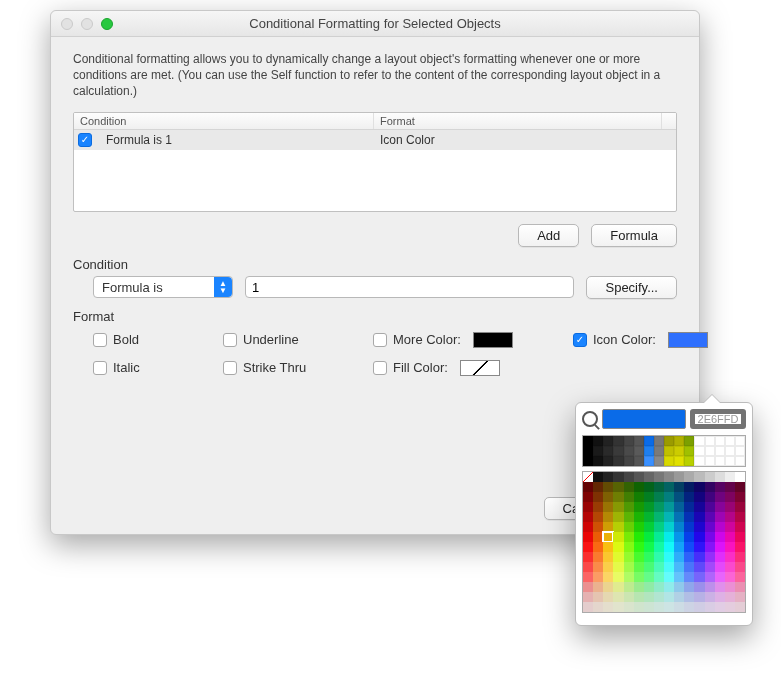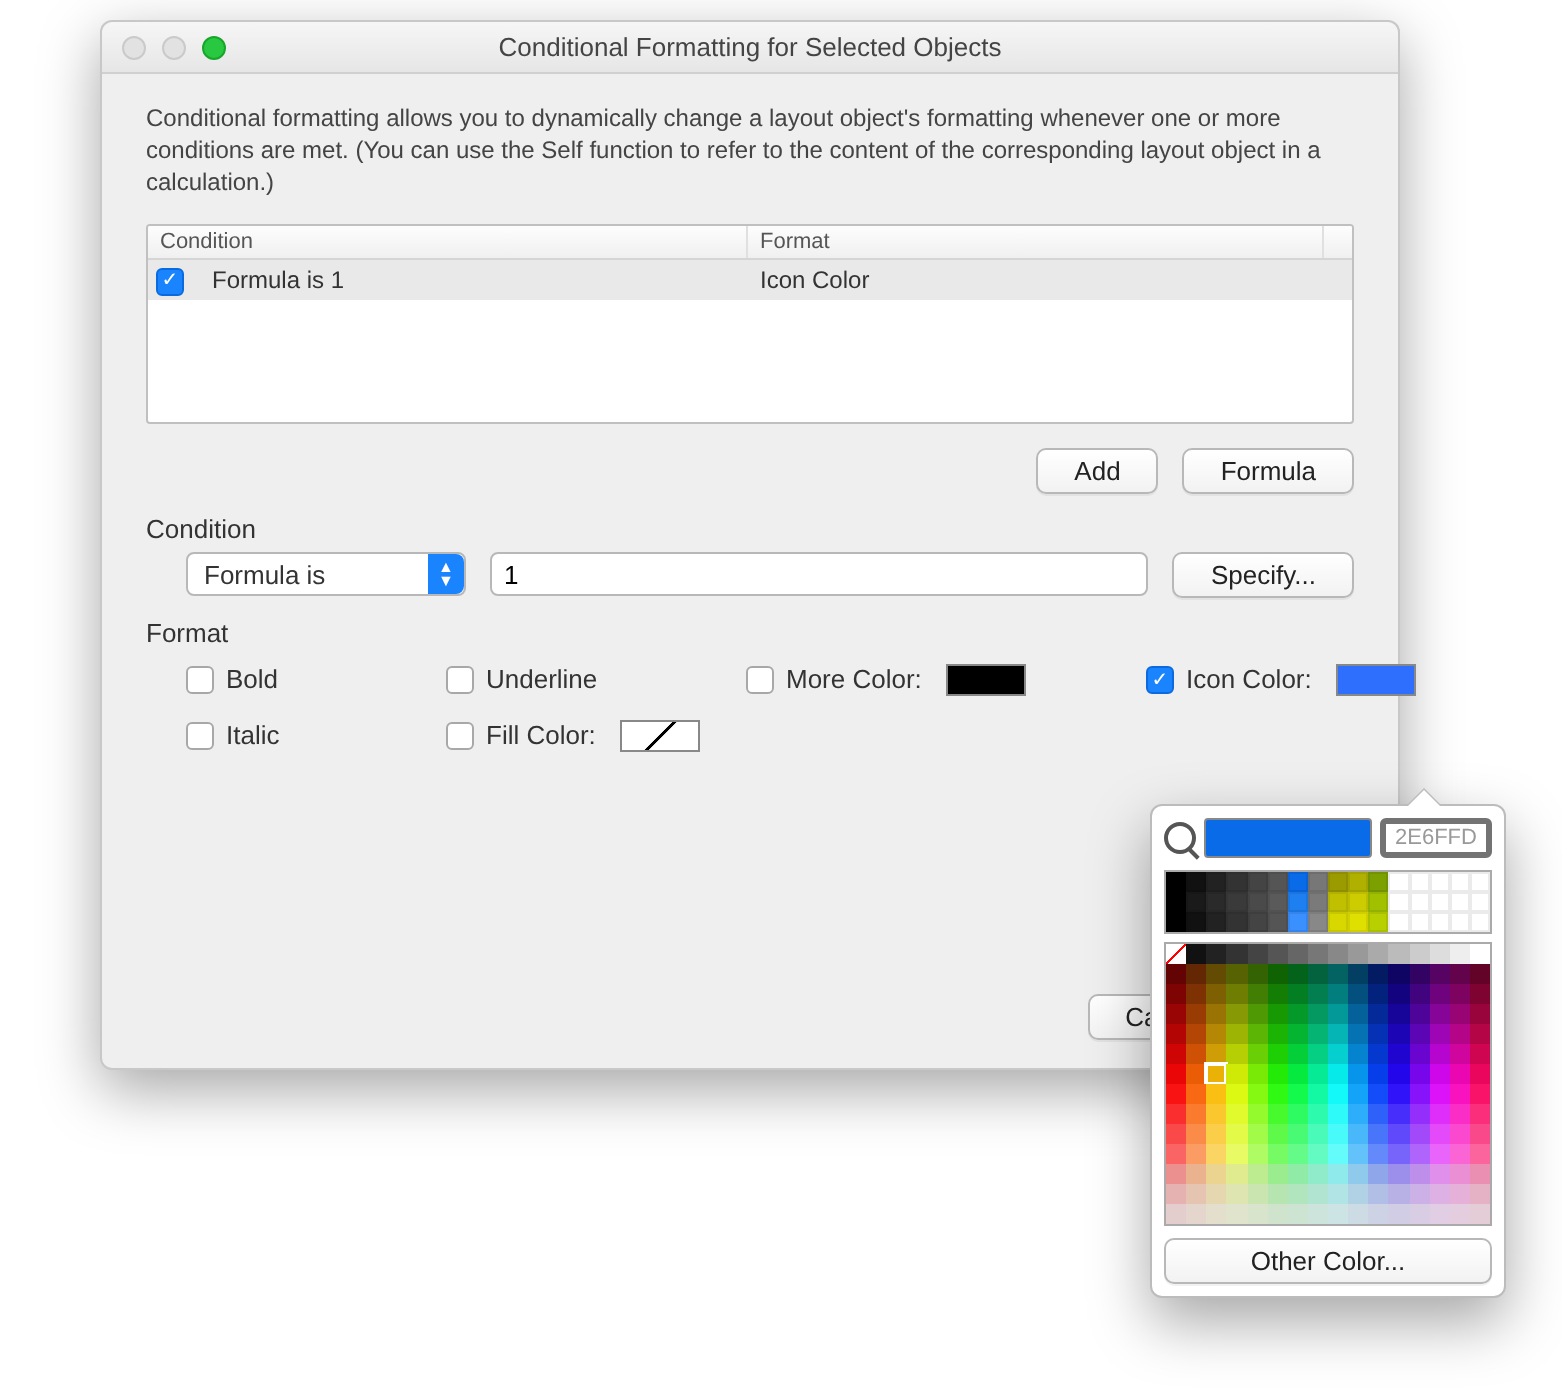--- a/index.html
+++ b/index.html
@@ -317,6 +317,10 @@
       <div class="ck">
           <span class="box"></span>
           <span>Italic</span>
+        </div>
+      <div class="ck">
+          <span class="box"></span>
+          <span>Strike Thru</span>
         </div>
       <div class="ck">
           <span class="box"></span>

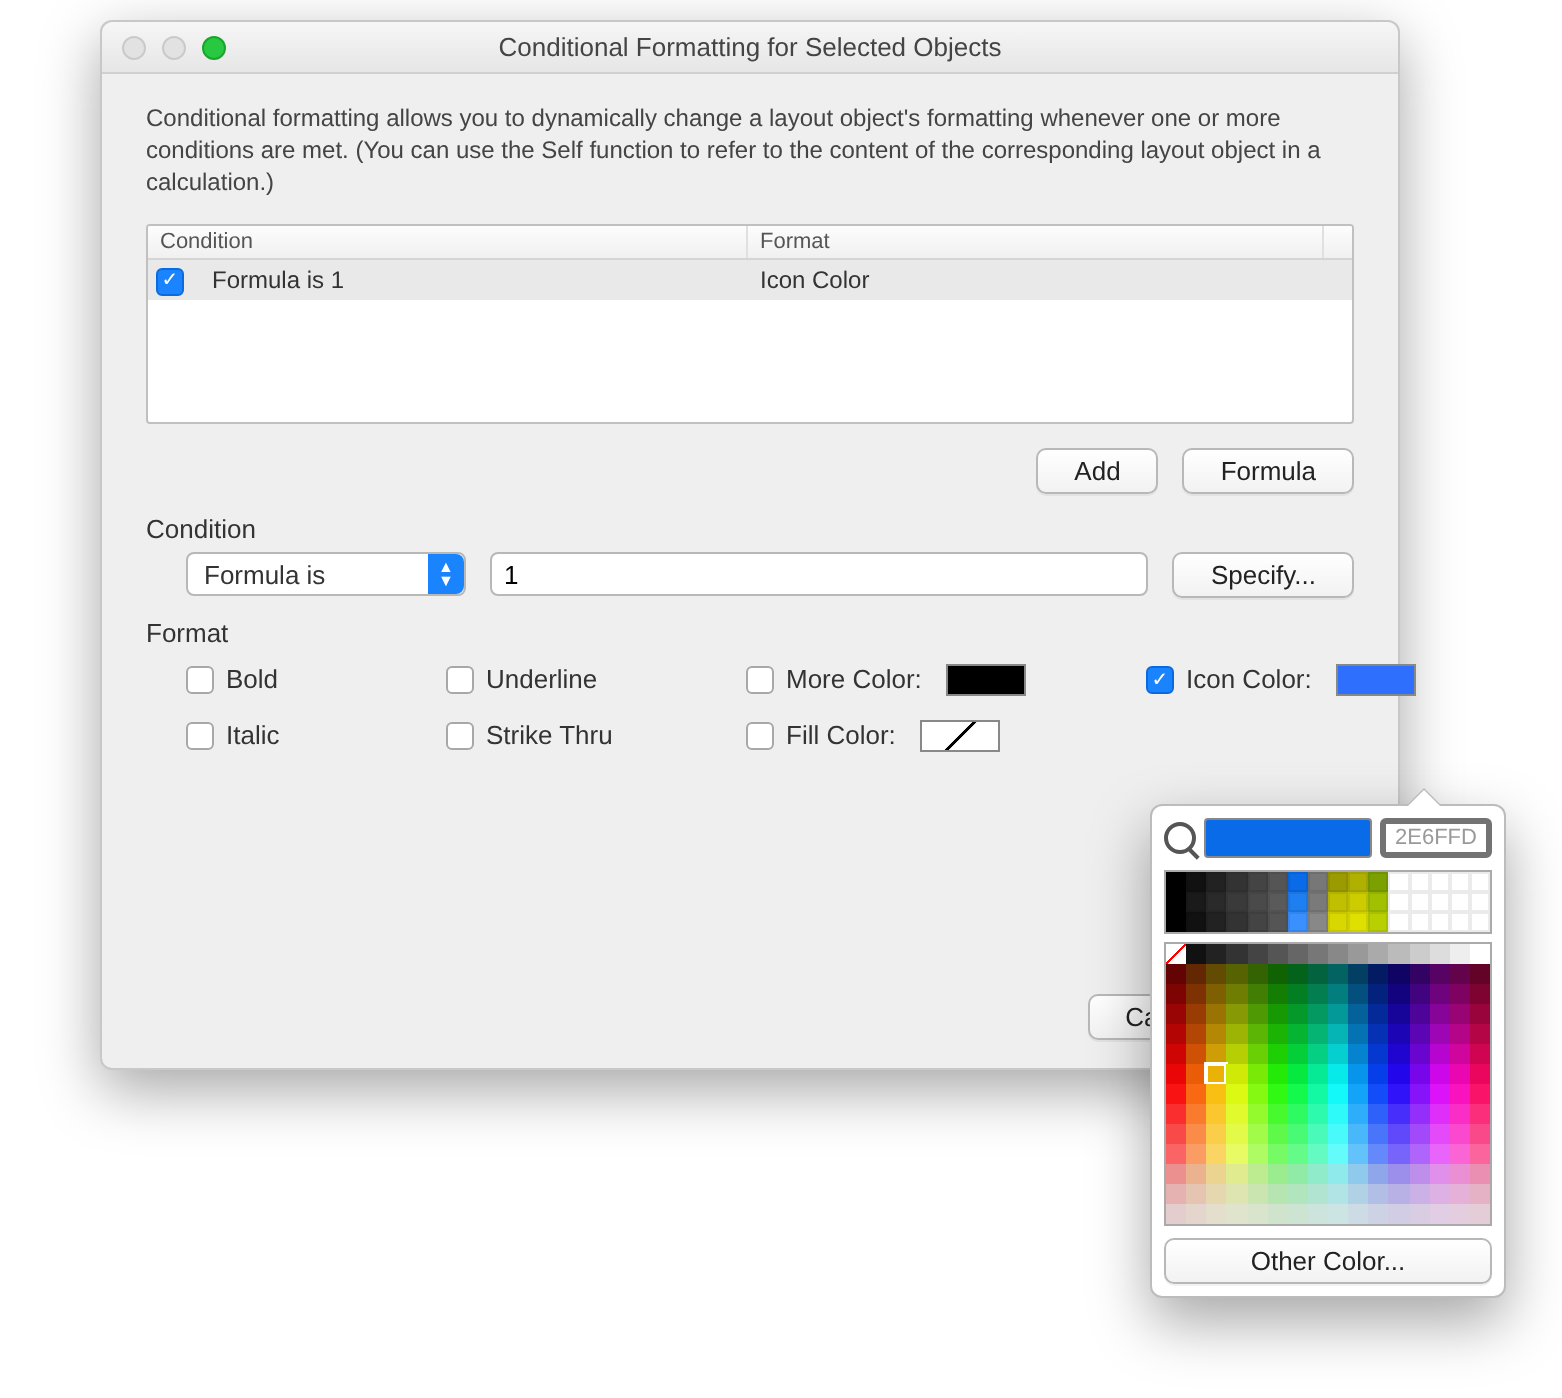--- a/index.html
+++ b/index.html
@@ -219,7 +219,7 @@
     flex:1;height:20px;background:#0a6be8;border:1px solid #888;border-radius:2px;
   }
   .pop-search .hex {
-    width:56px;font-size:11px;color:#999;border:3px solid #737373;border-radius:3px;height:20px;display:flex;align-items:center;justify-content:center;
+    width:56px;font-size:11px;color:#999;border:5px solid #737373;border-radius:3px;height:20px;display:flex;align-items:center;justify-content:center;
   }
   .palette-top {
     display:grid;

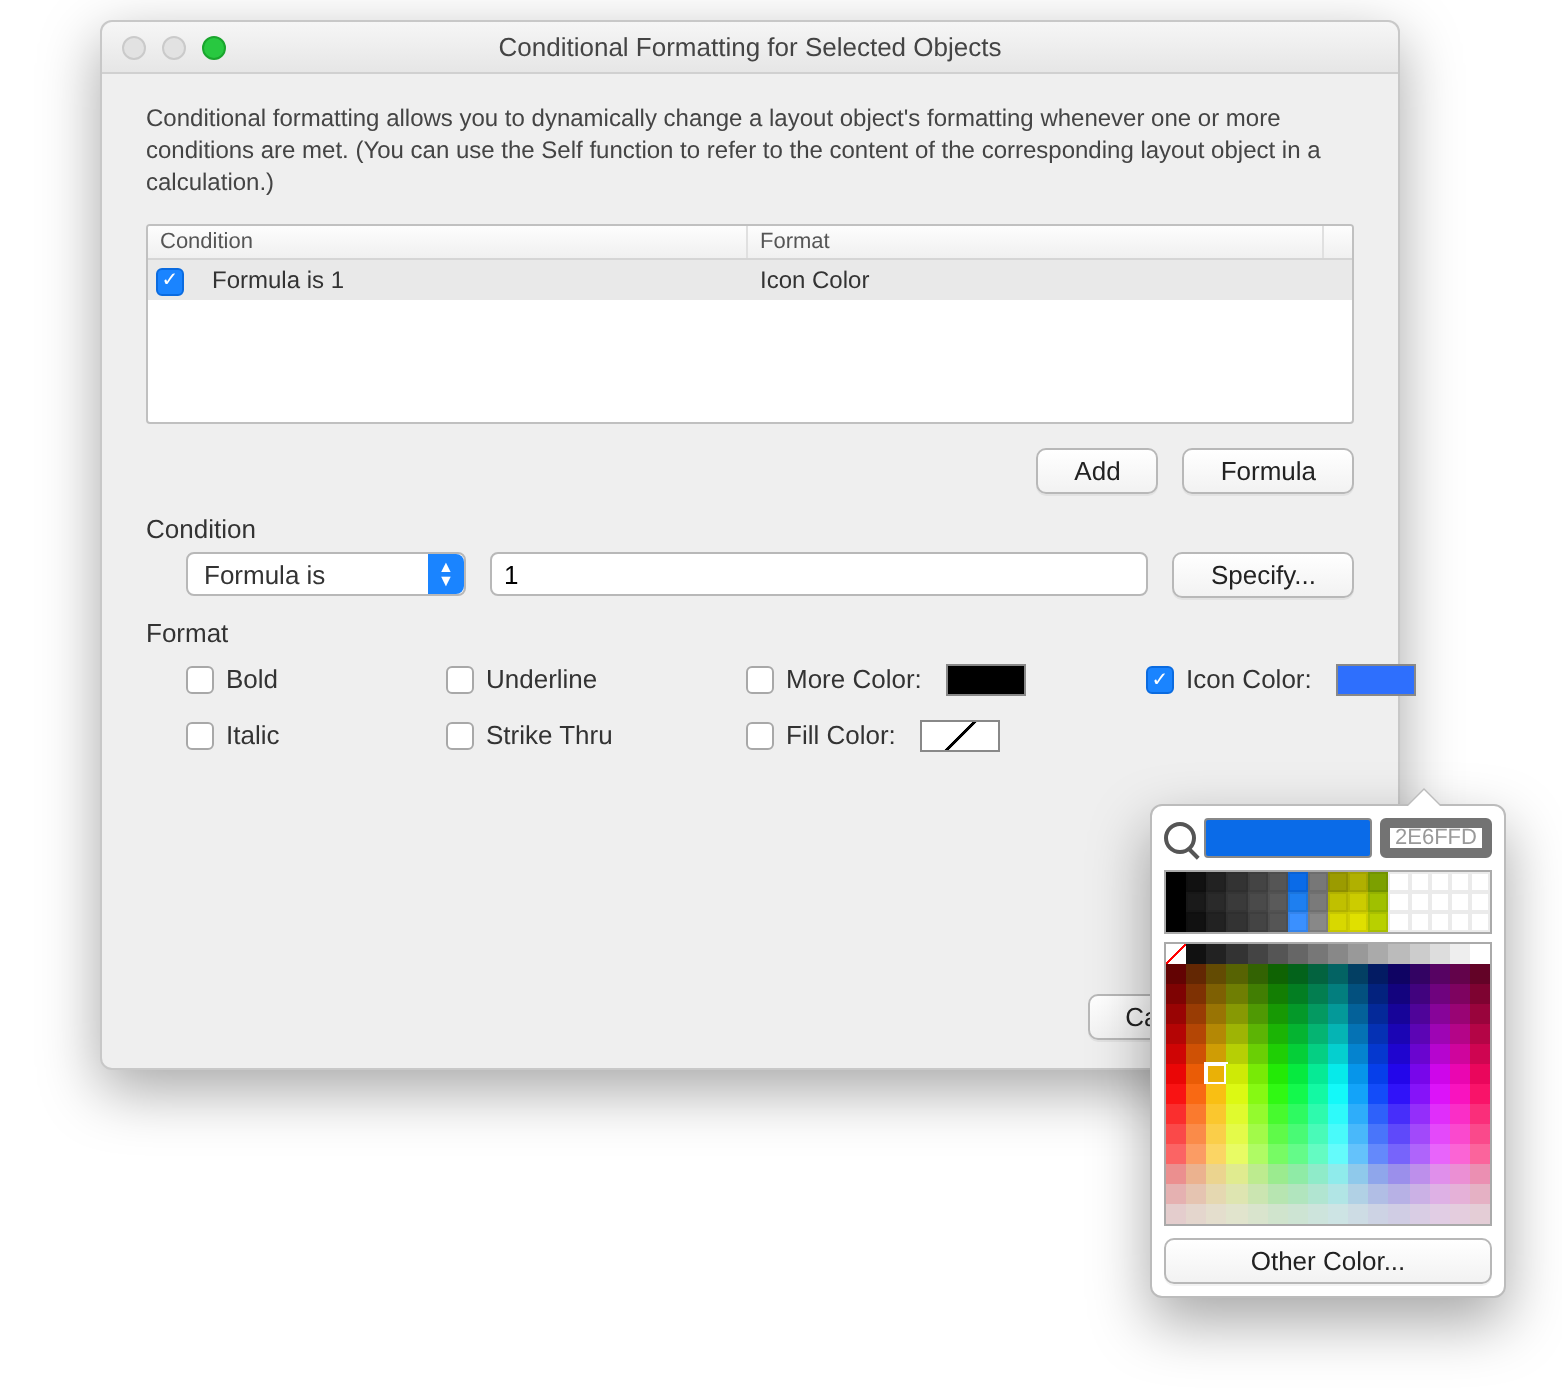--- a/index.html
+++ b/index.html
@@ -620,9 +620,6 @@
       <div style="background: rgb(228, 205, 222);"></div>
       <div style="background: rgb(228, 205, 214);"></div>
     </div>
-  <div class="othercolor">
-    <button class="mac">Other Color...</button>
-  </div>
 </div>
 
 </body></html>

